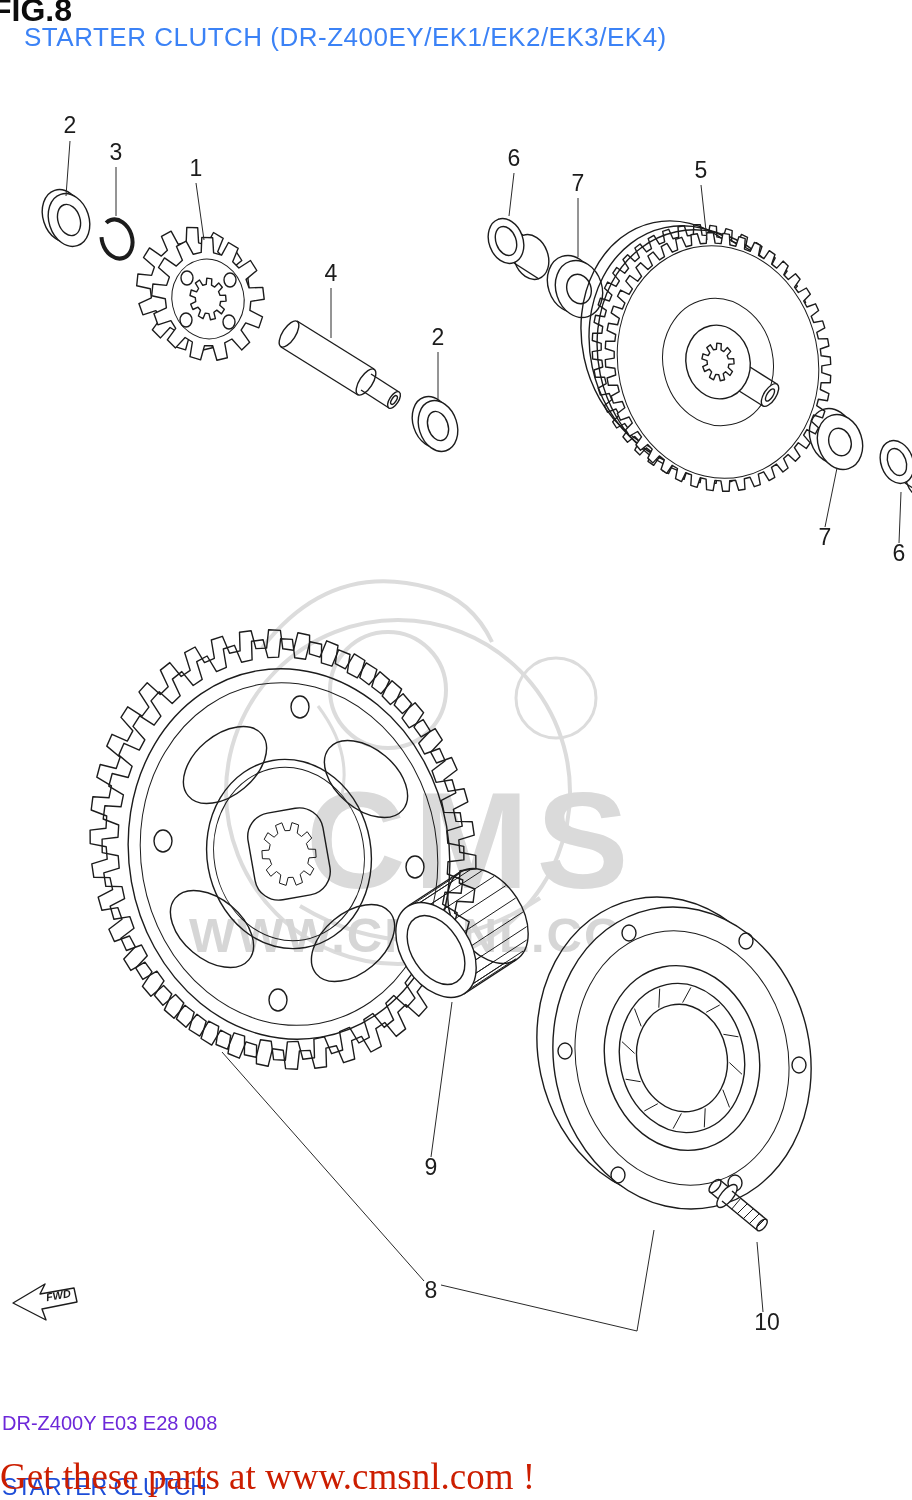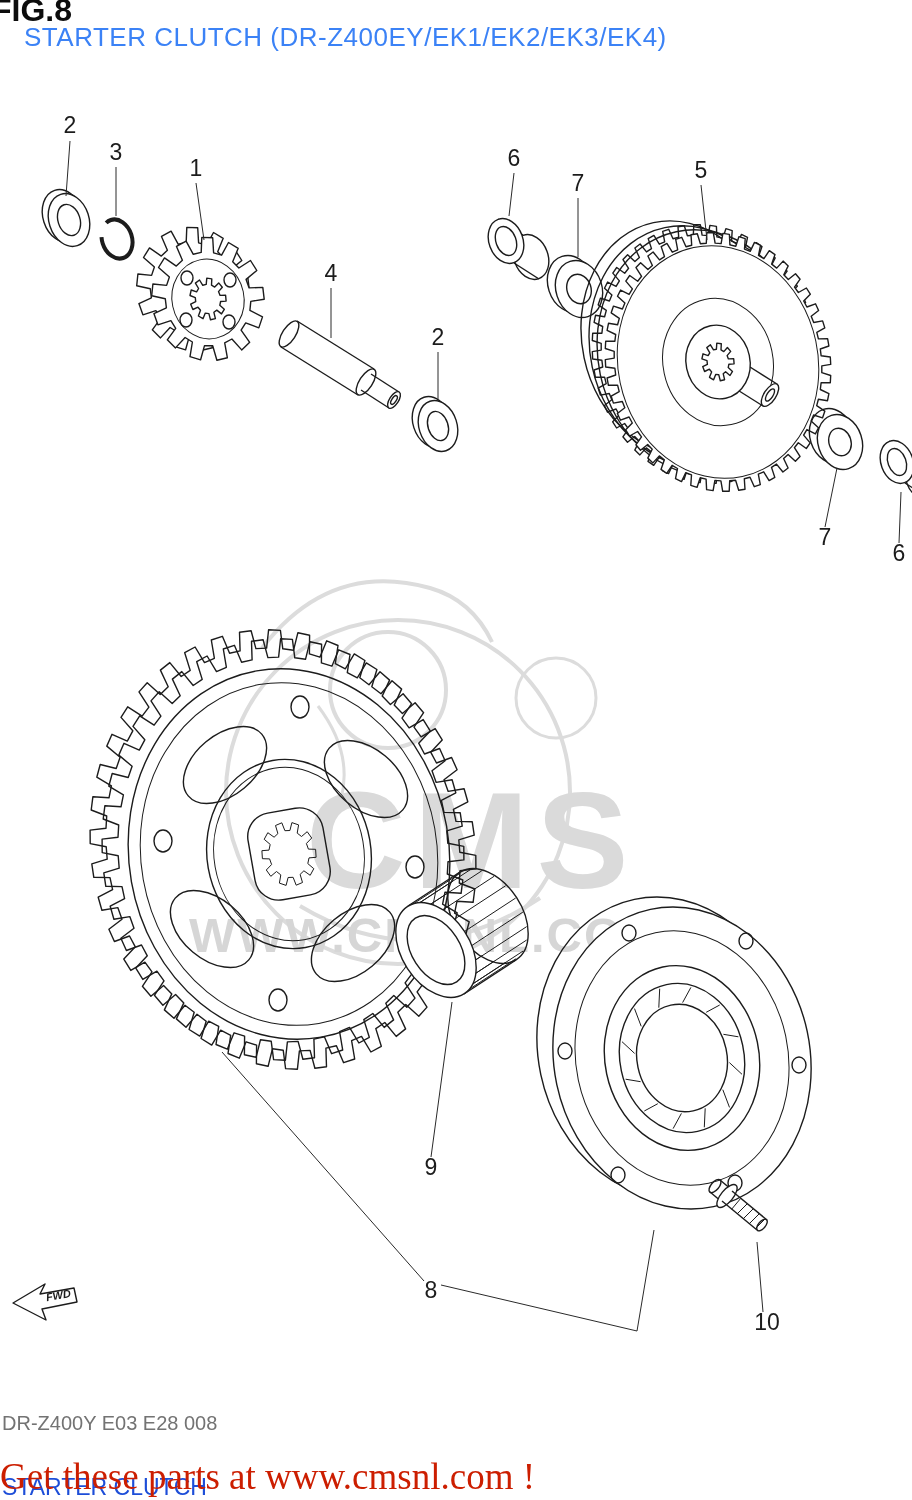--- a/index.html
+++ b/index.html
@@ -19,7 +19,7 @@
   .fwd-text{font-size:11px;font-style:italic;font-weight:bold;fill:#1c1c1c;text-anchor:middle}
   .fig-label{position:absolute;left:-8px;top:-8px;font-size:32px;font-weight:bold;color:#0c0c0c}
   .fig-title{position:absolute;left:24px;top:22px;font-size:26px;color:#3b82f6;letter-spacing:.5px;white-space:nowrap}
-  .model-code{position:absolute;left:2px;top:1412px;font-size:20px;color:#737373}
+  .model-code{position:absolute;left:2px;top:1412px;font-size:20px;color:#6d28d9}
   .caption{position:absolute;left:2px;top:1474px;font-size:23px;color:#1d4ed8}
   .promo{position:absolute;left:0;top:1455px;width:798px;text-align:left;
          font-family:"Liberation Serif",serif;font-size:37px;white-space:nowrap}

